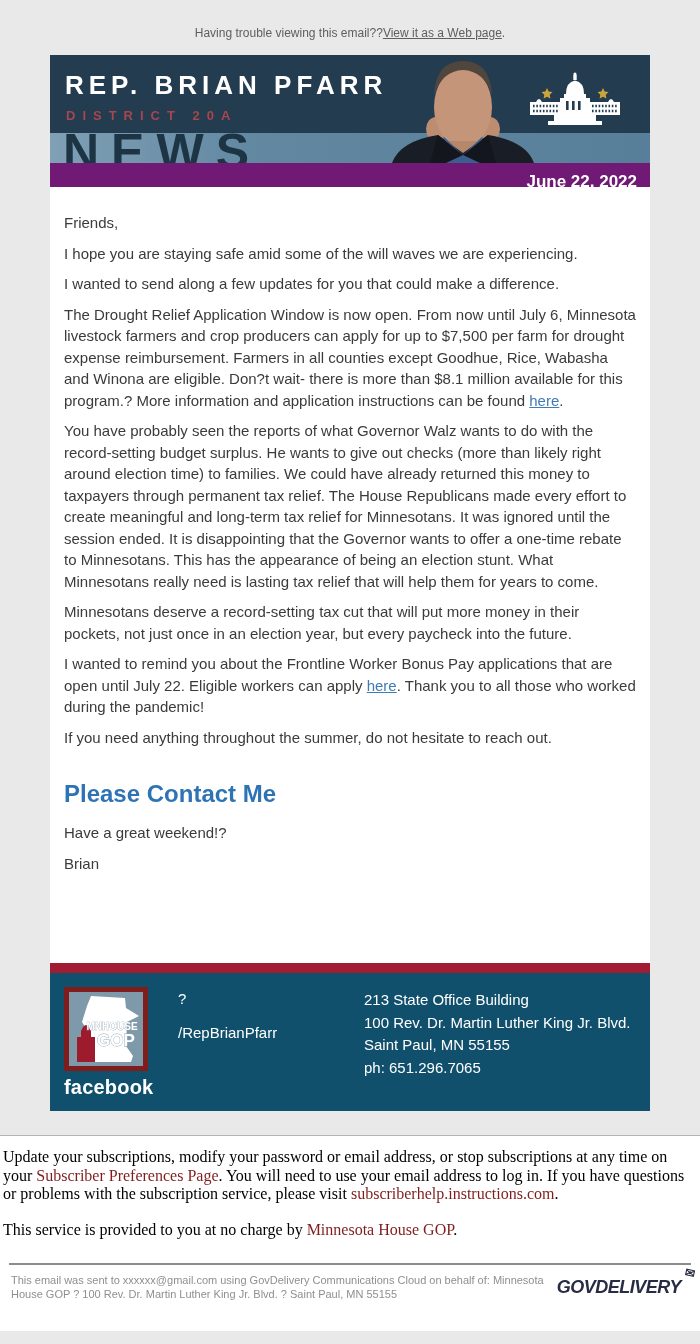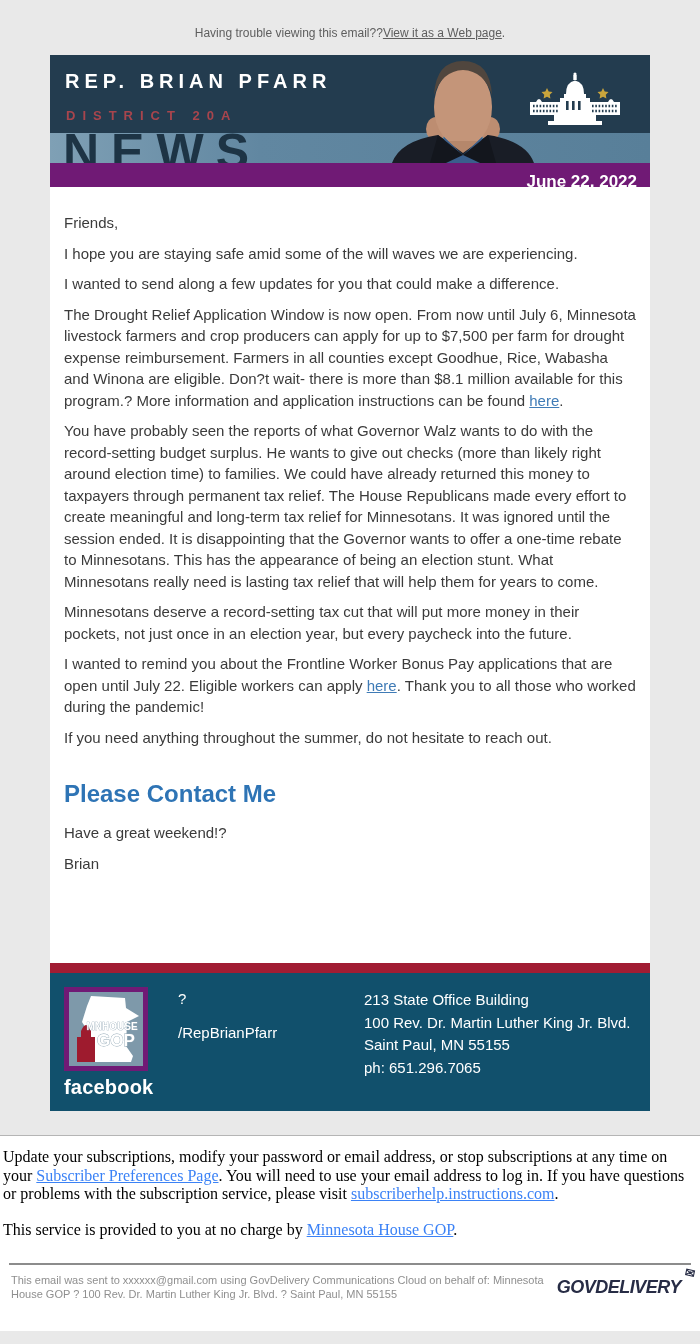--- a/index.html
+++ b/index.html
@@ -30,7 +30,7 @@
   }
   .rep-name {
     position:absolute; left:15px; top:15px;
-    font-size:20px; font-weight:800; letter-spacing:5px; color:#ffffff;
+    font-size:26px; font-weight:800; letter-spacing:5px; color:#ffffff;
     white-space:nowrap;
   }
   .district {

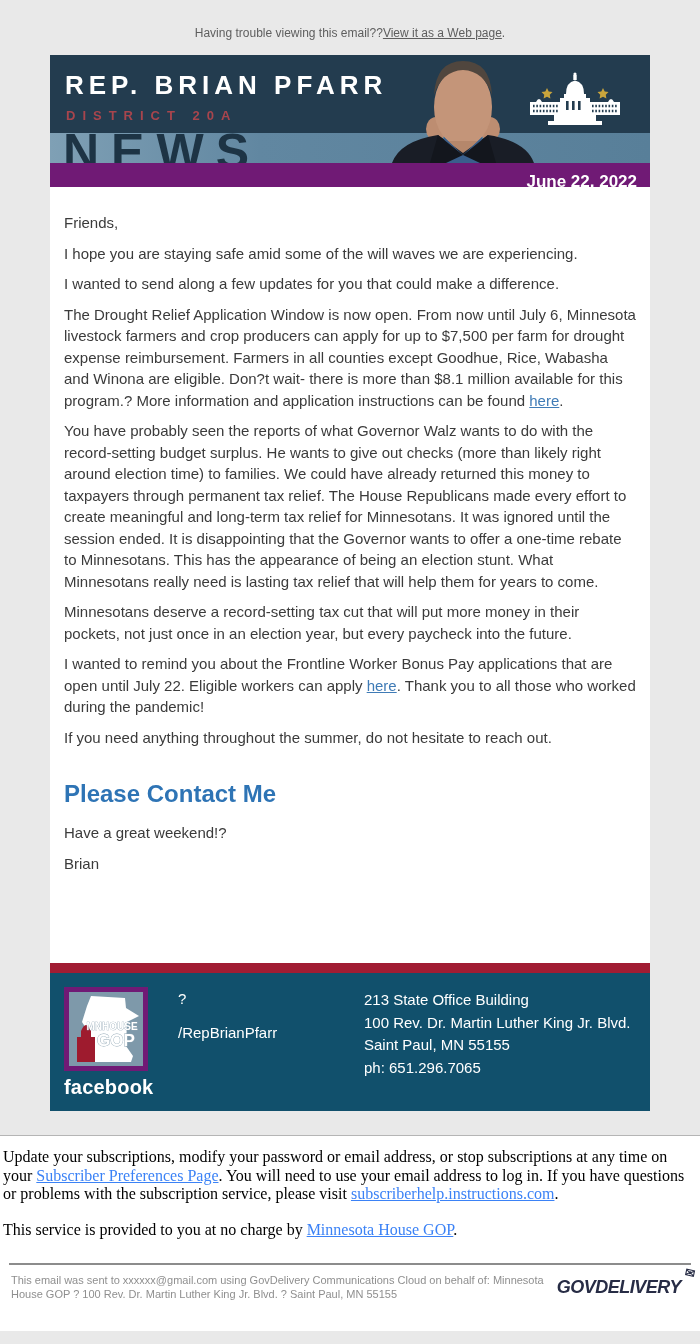--- a/index.html
+++ b/index.html
@@ -65,7 +65,7 @@
   }
   .fb-col { width:100px; }
   .fb-box {
-    width:84px; height:84px; background:#701a75; padding:5px; cursor:pointer;
+    width:84px; height:84px; background:#7f1d1d; padding:5px; cursor:pointer;
   }
   .fb-box svg { display:block; width:74px; height:74px; }
   .fb-label {

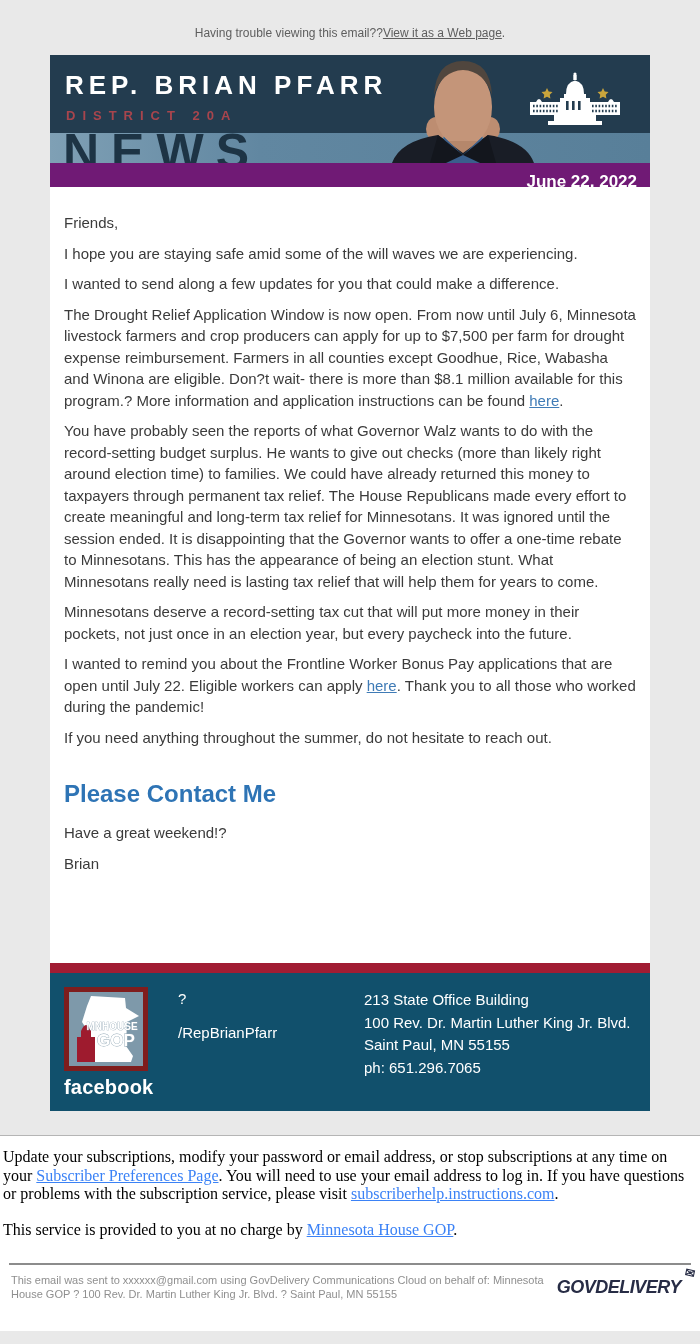--- a/index.html
+++ b/index.html
@@ -86,7 +86,7 @@
     font-size:16px; line-height:18.5px; color:#000000;
   }
   .serif-p + .serif-p { margin-top:17px; }
-  .serif-p a { color:#3b82f6; text-decoration:underline; cursor:pointer; }
+  .serif-p a { color:#7f1d1d; cursor:pointer; }
   .subfooter hr {
     border:none; border-top:2px solid #8c8c8c; margin:24px 6px 0 6px;
   }

